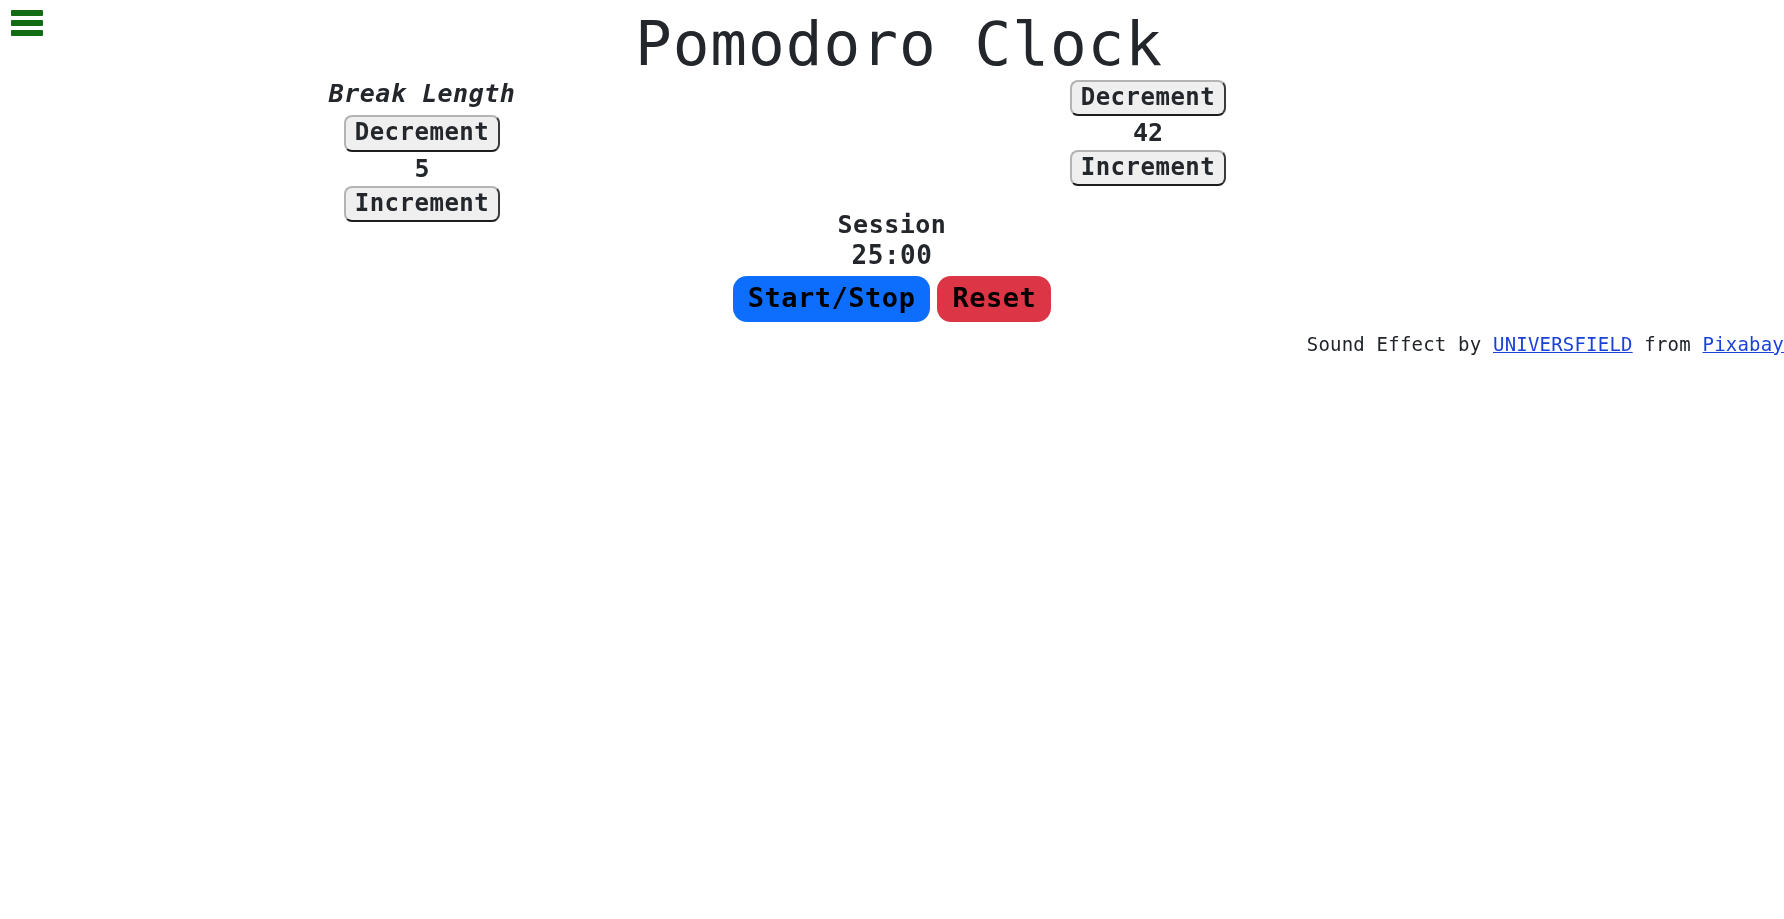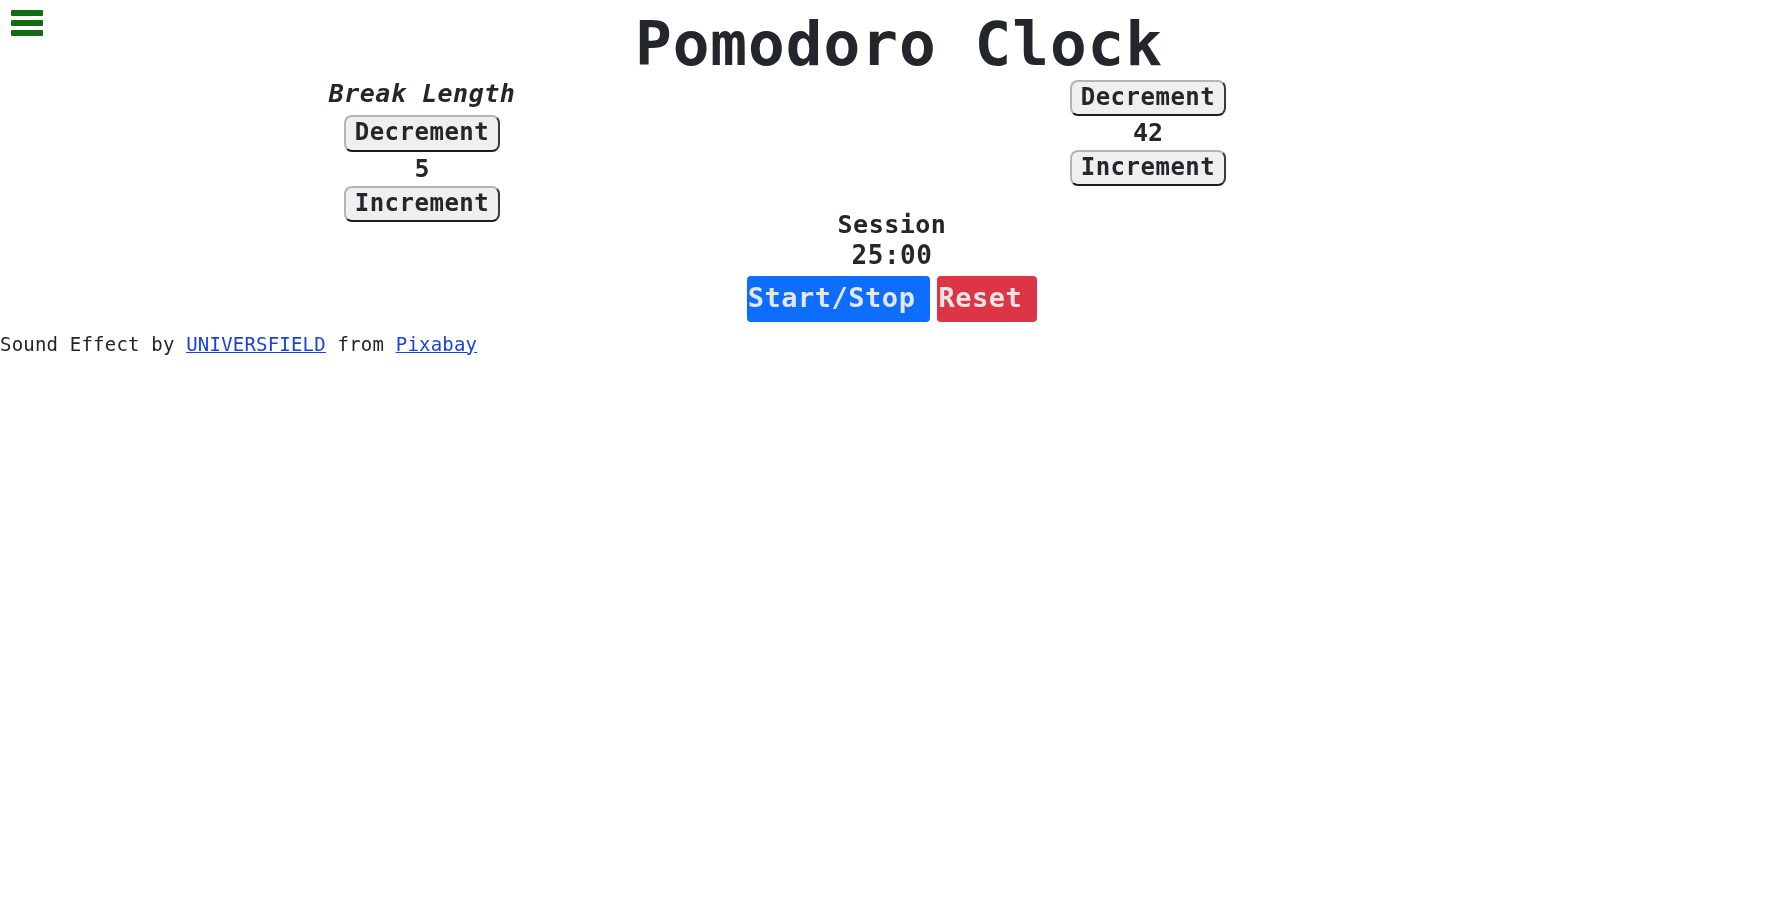--- a/index.html
+++ b/index.html
@@ -47,7 +47,7 @@
     text-align: center;
     font-size: 61px;
     line-height: 1.18;
-    font-weight: bold;
+    font-weight: normal;
     letter-spacing: 1px;
     color: #23272b;
     font-family: "DejaVu Sans Mono", "Liberation Mono", monospace;

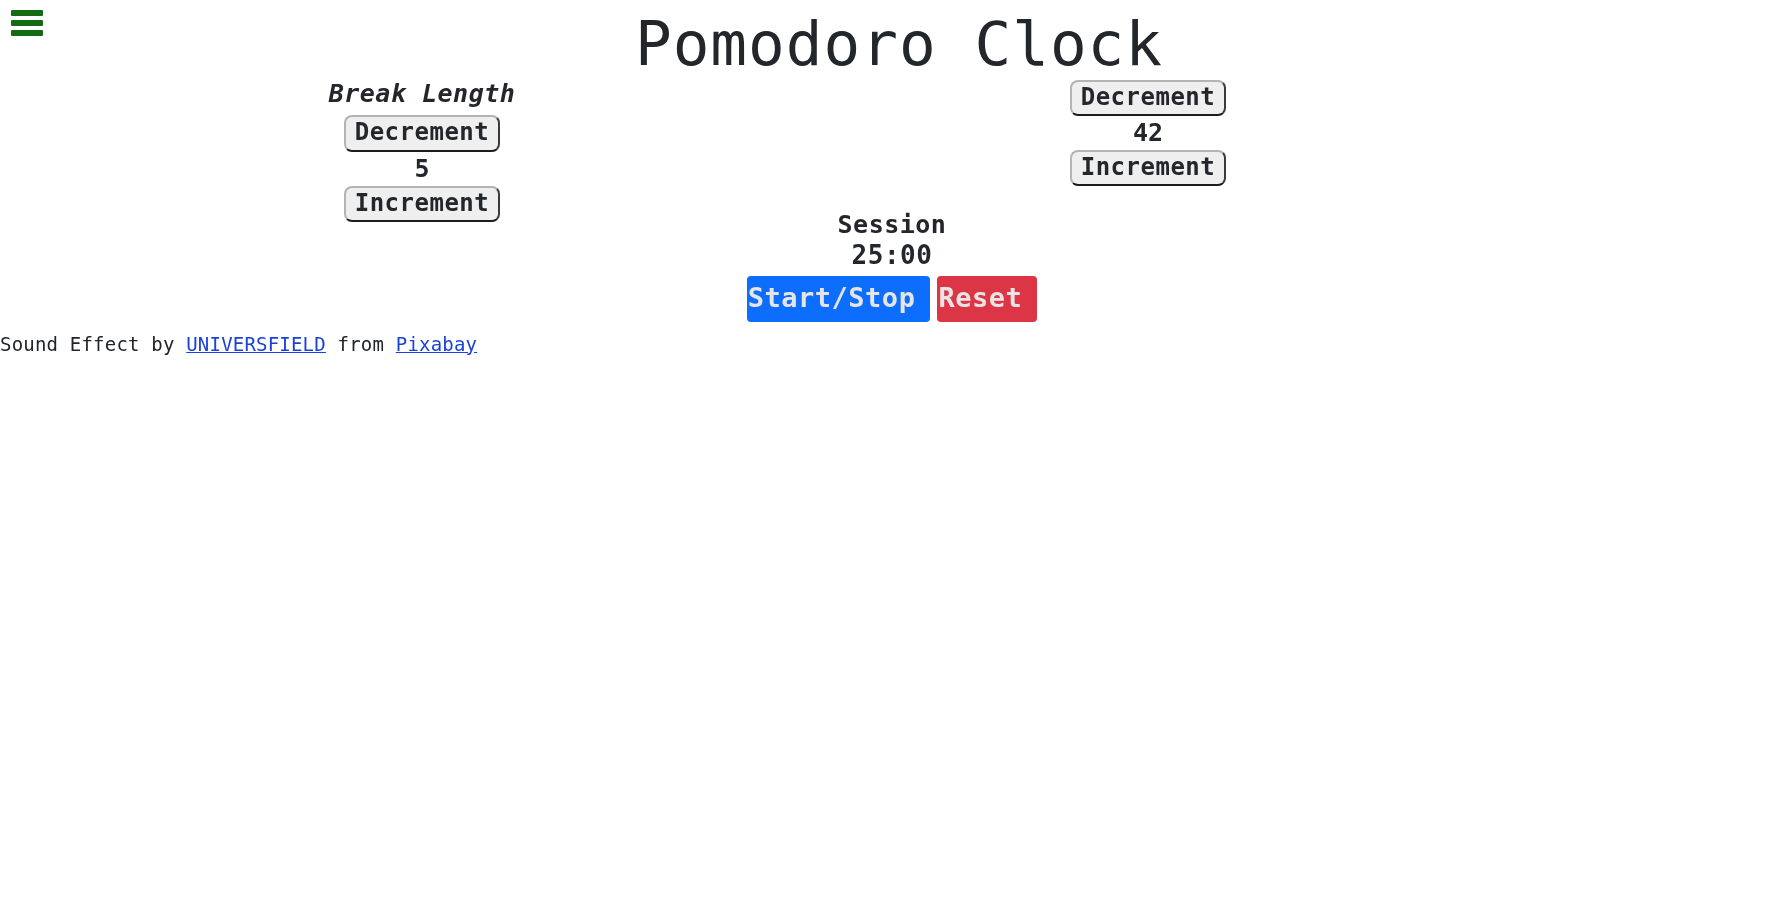--- a/index.html
+++ b/index.html
@@ -141,10 +141,10 @@
     font-weight: bold;
     letter-spacing: 0.5px;
     line-height: 1.1;
-    color: #e5e5e5;
+    color: #000000;
     border: none;
-    border-radius: 4px;
-    padding: 7px 15px 9px 1px;
+    border-radius: 14px;
+    padding: 7px 15px 9px 15px;
     cursor: pointer;
   }
   .ctrl-btn.start { background: #0d6efd; }

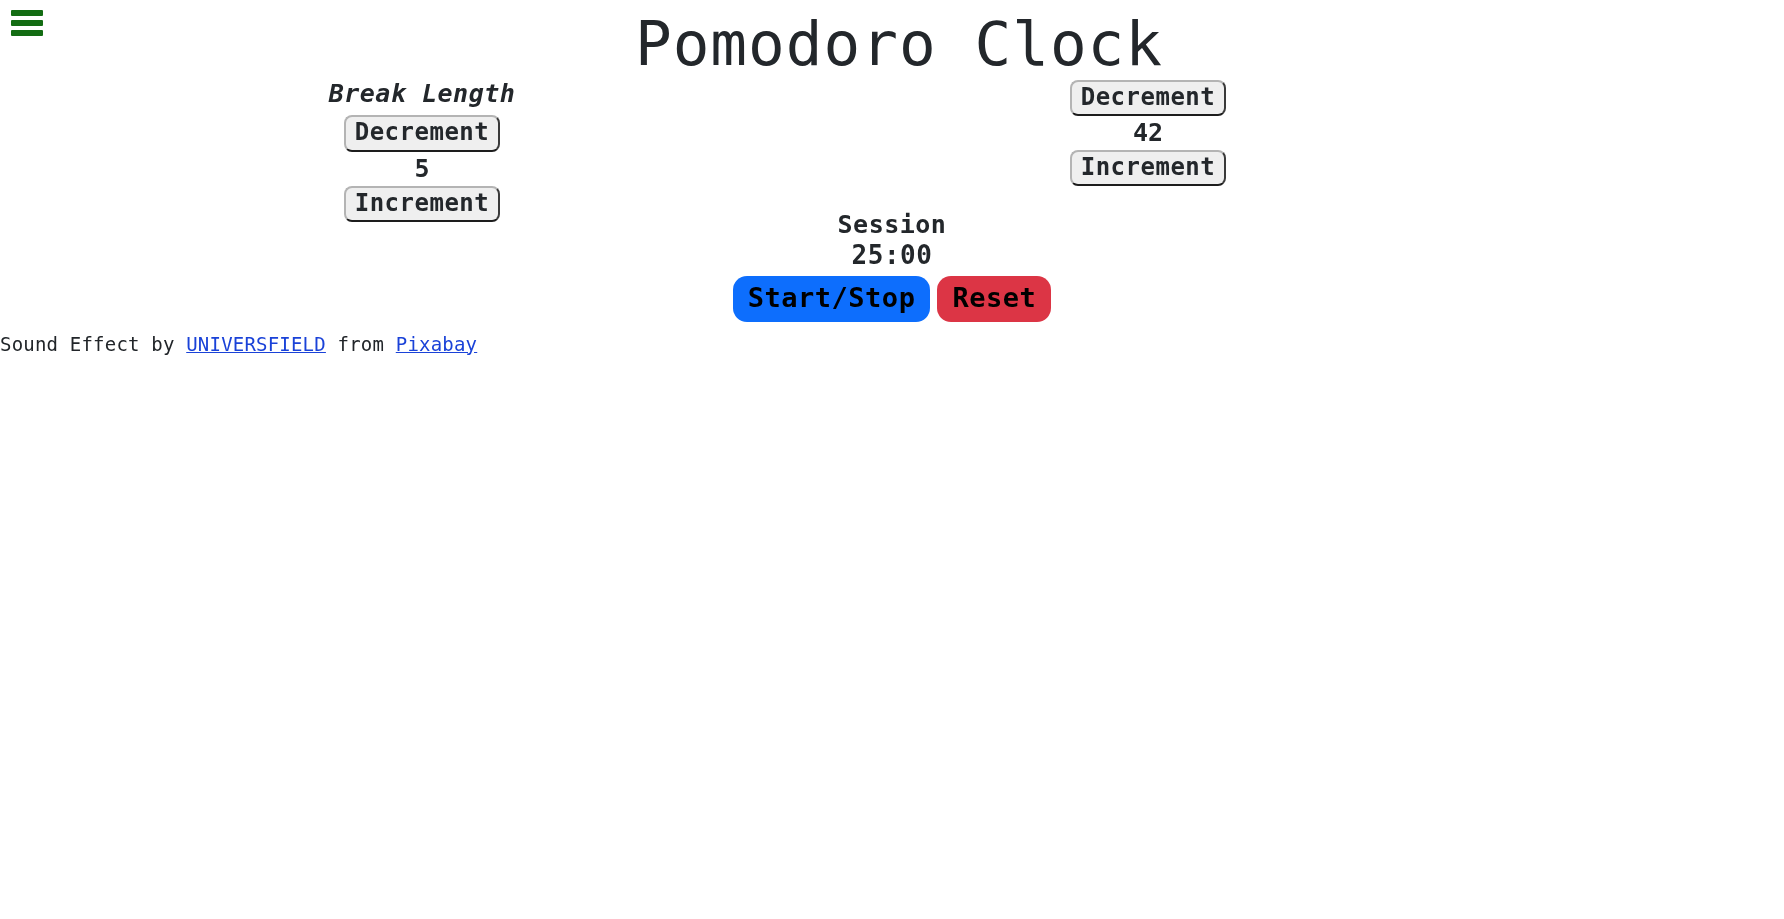--- a/index.html
+++ b/index.html
@@ -152,7 +152,7 @@
 
   
   .attribution {
-    text-align: left;
+    text-align: right;
     margin-top: 10px;
     font-size: 19px;
     line-height: 1.3;

